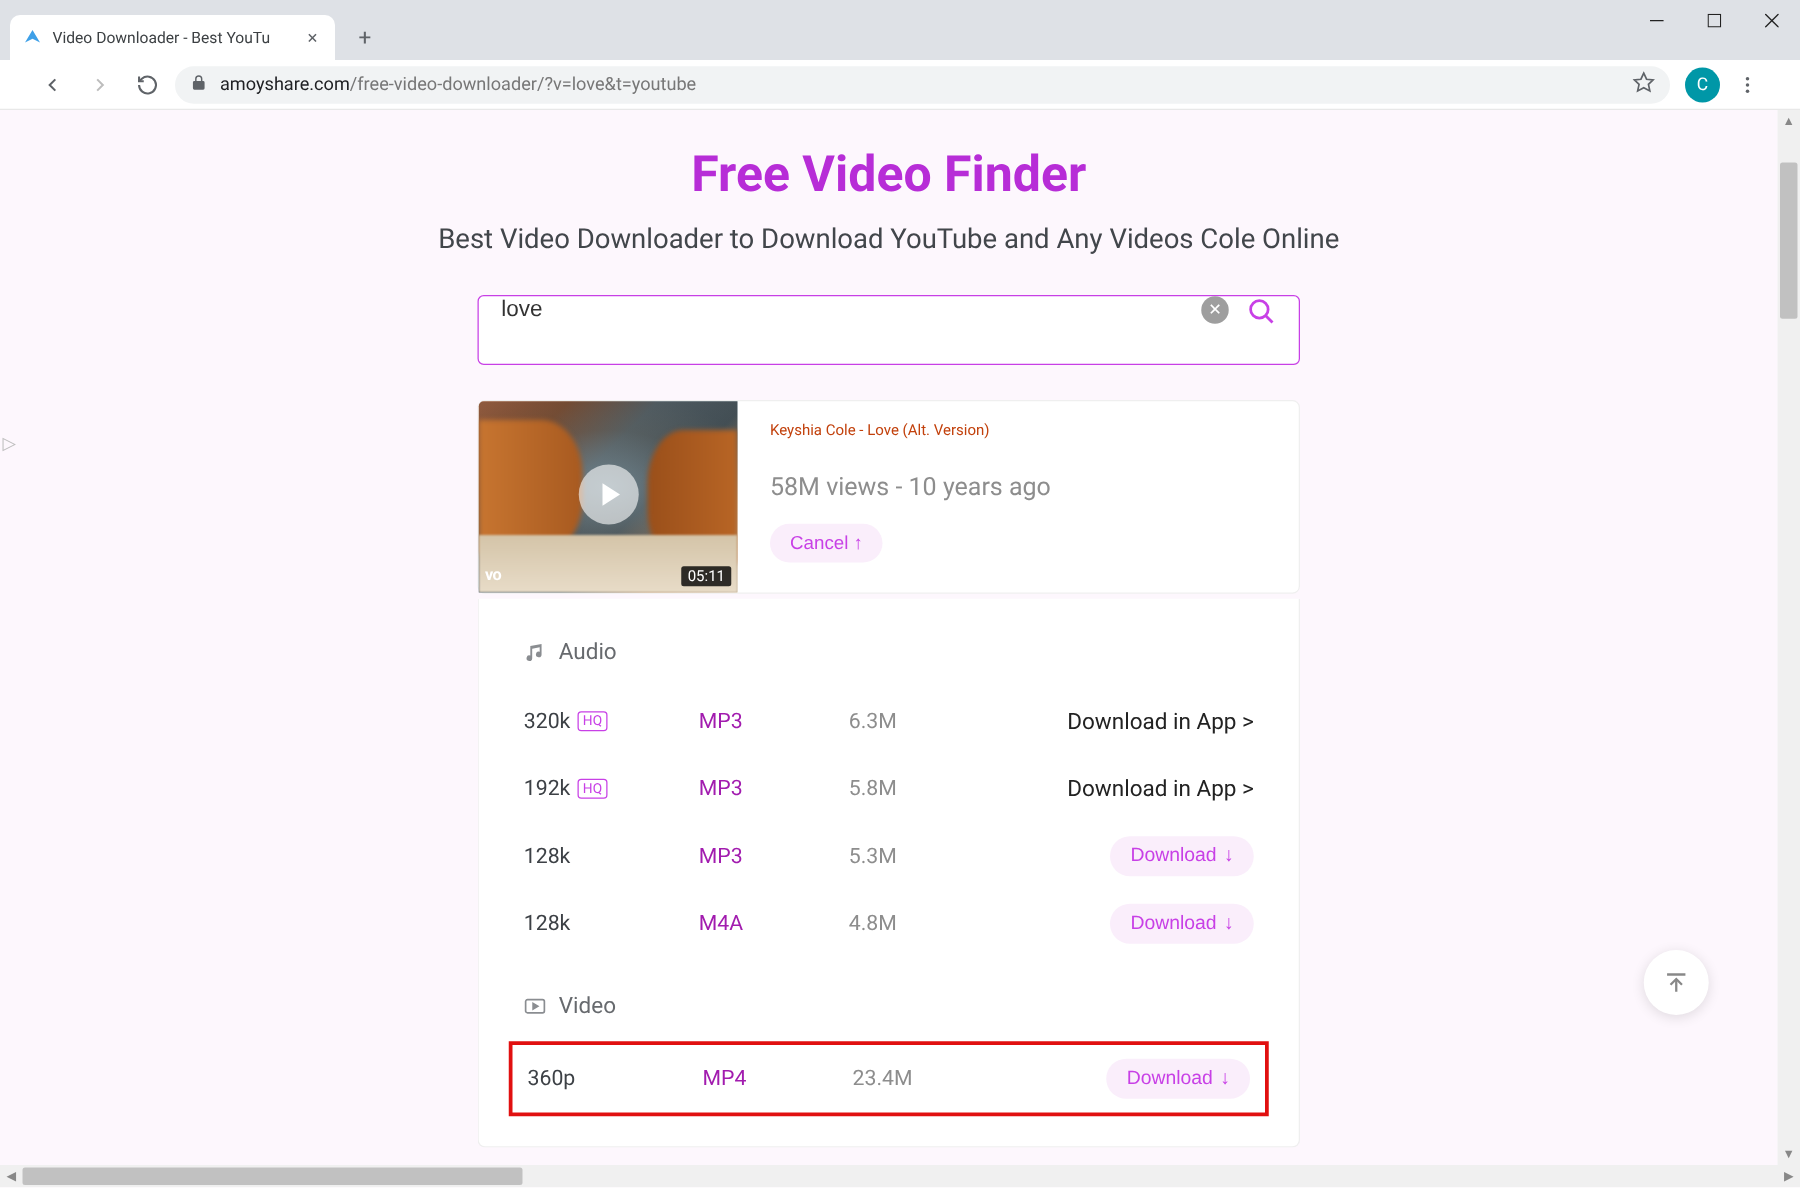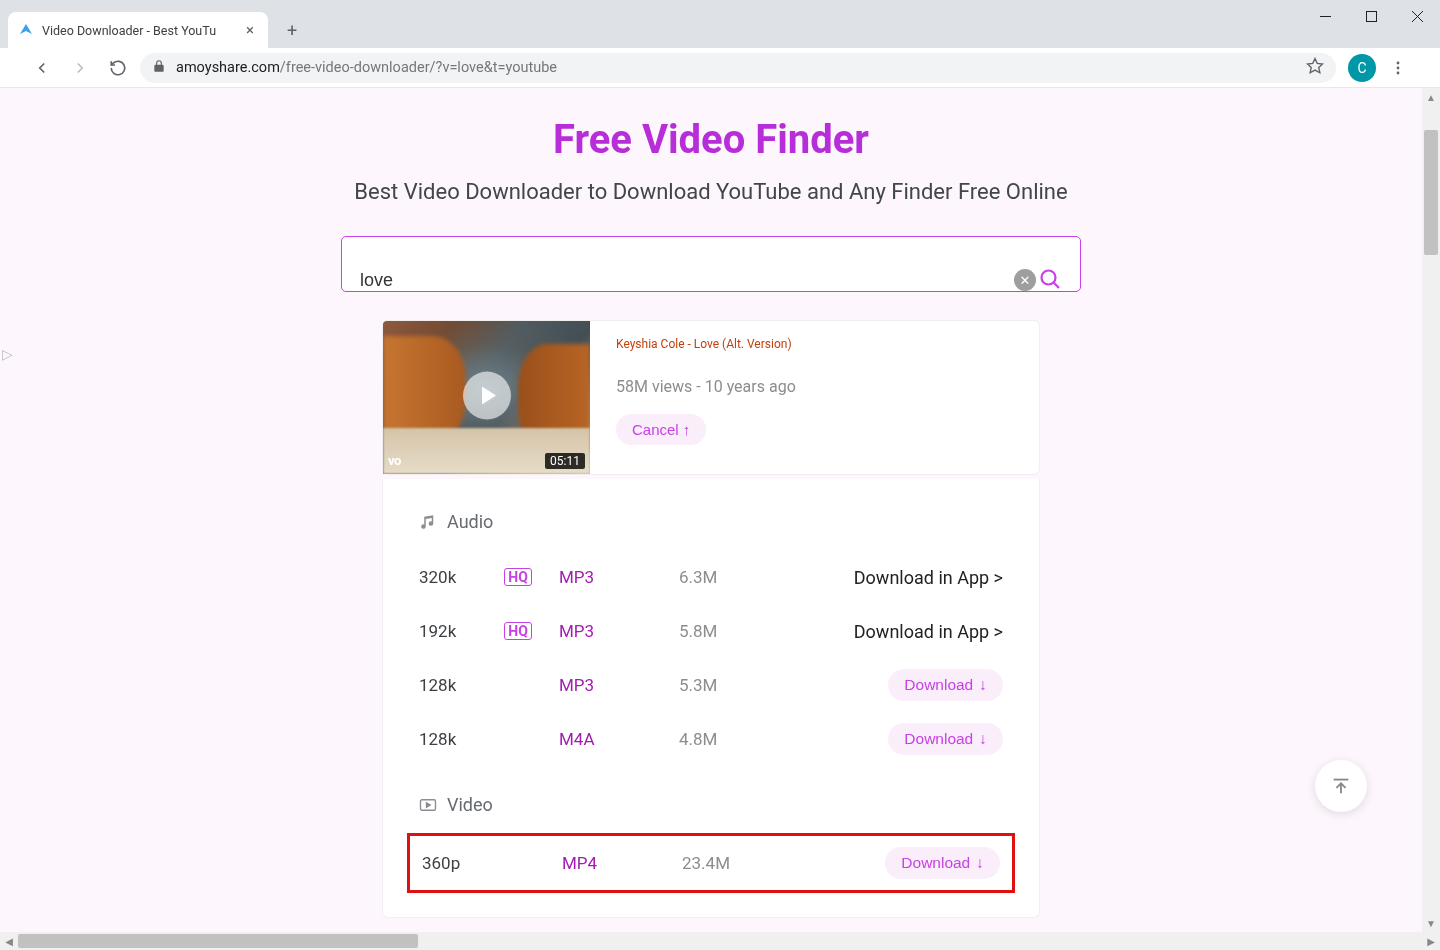--- a/index.html
+++ b/index.html
@@ -163,7 +163,7 @@
 
       <div class="content">
         <h1 class="title">Free Video Finder</h1>
-        <div class="subtitle">Best Video Downloader to Download YouTube and Any Finder Free Online</div>
+        <div class="subtitle">Best Video Downloader to Download YouTube and Any Videos Cole Online</div>
 
         <div class="searchbox">
           <input type="text" value="love" style="">

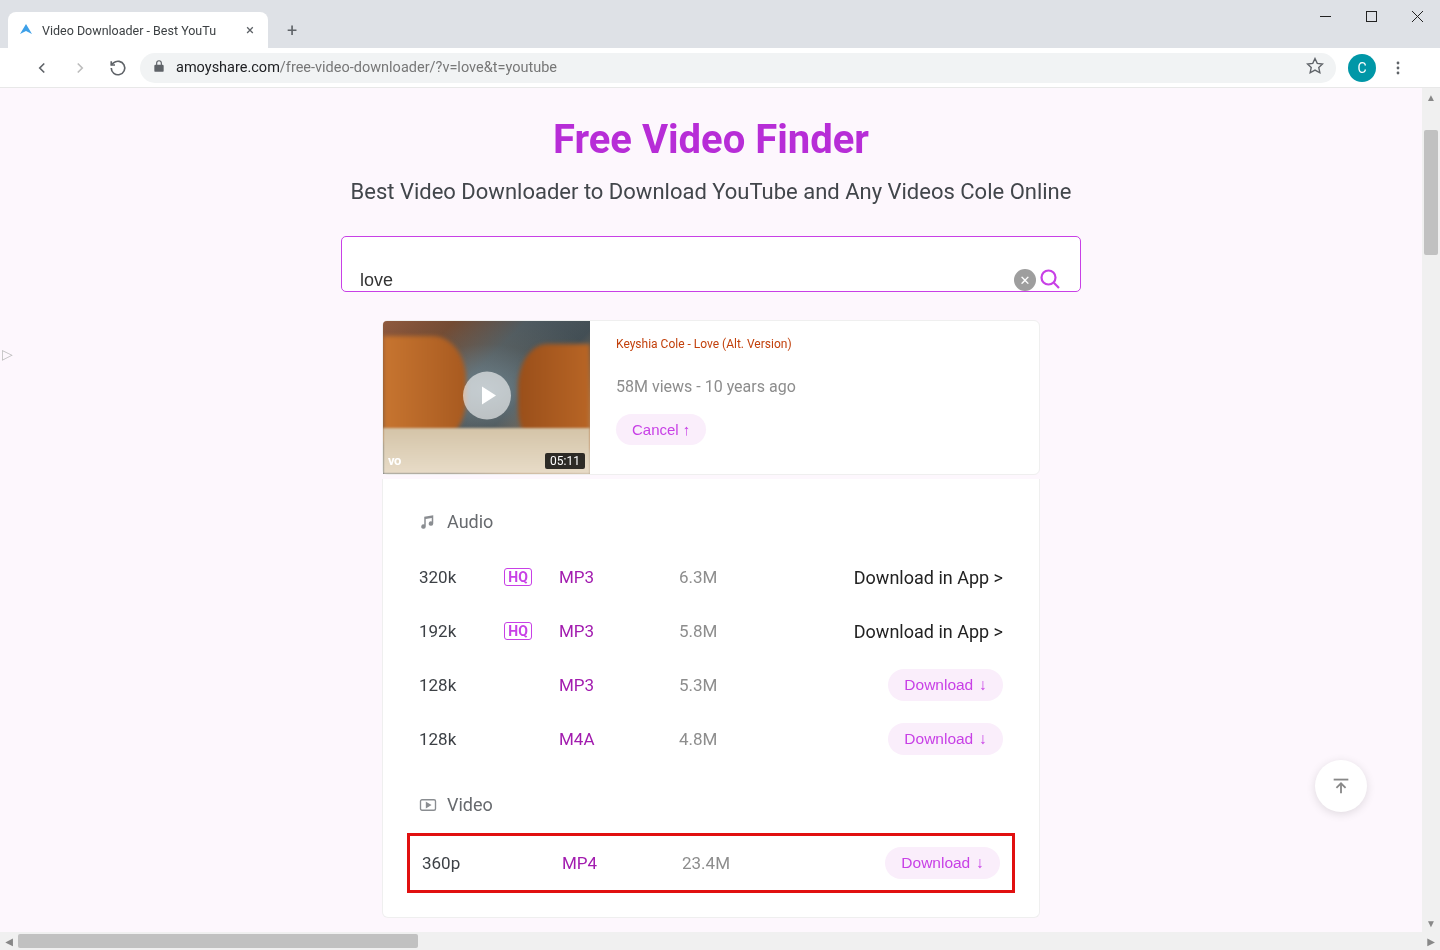--- a/index.html
+++ b/index.html
@@ -46,7 +46,7 @@
 .title { font-size: 40px; font-weight: 700; color: #b72dd7; margin-bottom: 16px; }
 .subtitle { font-size: 22px; color: #42464b; margin-bottom: 32px; }
 
-.searchbox { width: 740px; height: 56px; margin: 0 auto; border: 1.5px solid #c840e6; border-radius: 5px; background: #fff; display: flex; align-items: flex-end; padding: 0 18px; gap: 2px; }
+.searchbox { width: 658px; height: 56px; margin: 0 auto; border: 1.5px solid #c840e6; border-radius: 5px; background: #fff; display: flex; align-items: flex-start; padding: 0 18px; gap: 14px; }
 .searchbox input { flex: 1; border: none; outline: none; font-size: 18px; color: #333; background: transparent; }
 .clear-btn { width: 22px; height: 22px; border-radius: 50%; background: #9e9e9e; color: #fff; display: flex; align-items: center; justify-content: center; cursor: pointer; font-size: 13px; }
 .search-btn { color: #c840e6; cursor: pointer; display: flex; }

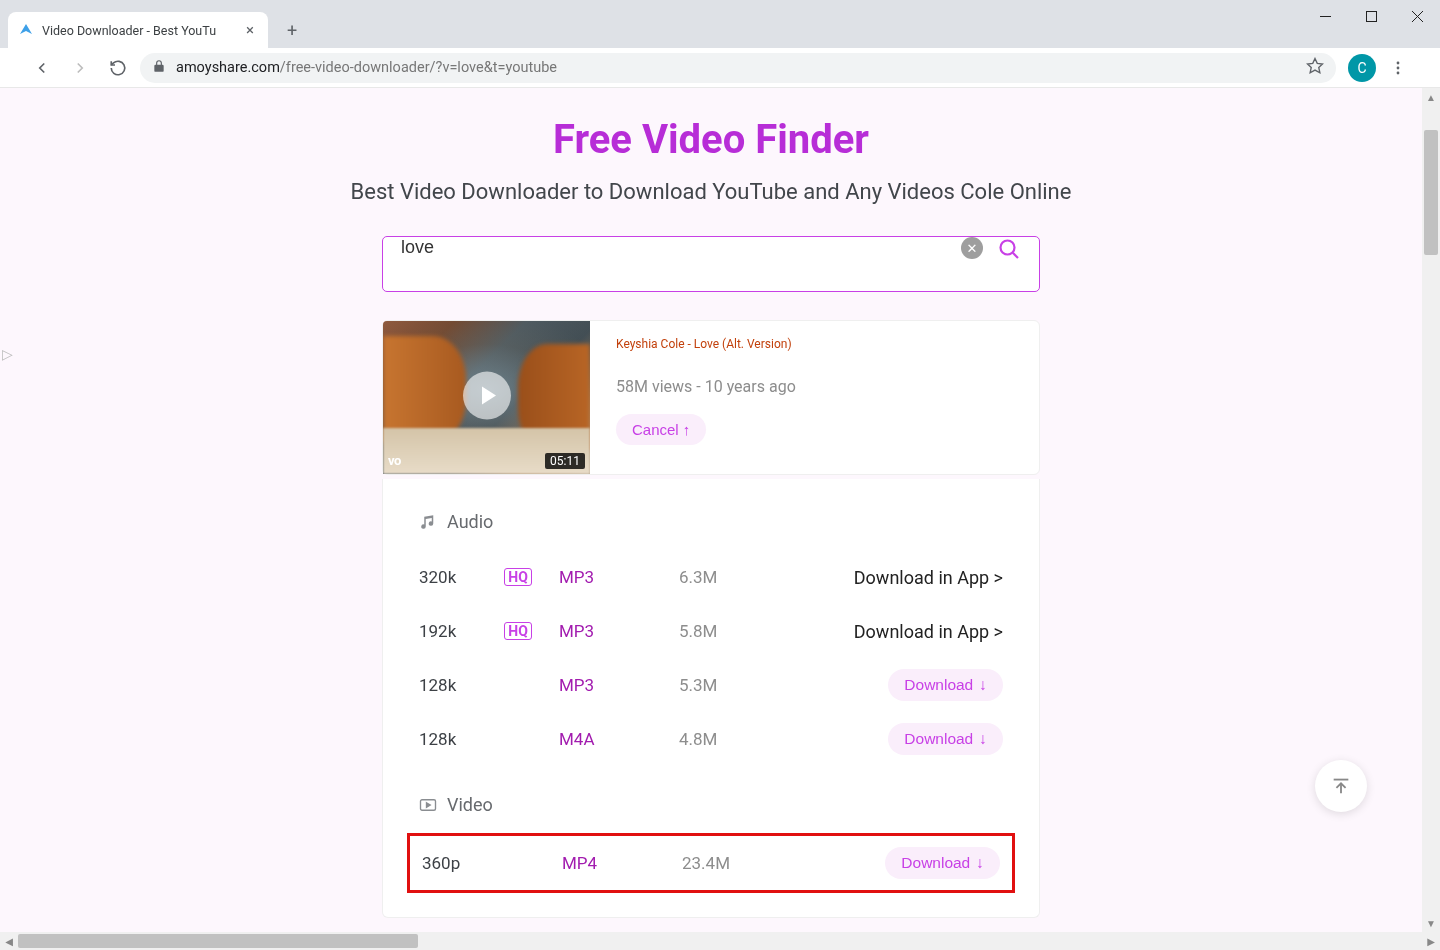--- a/index.html
+++ b/index.html
@@ -65,7 +65,7 @@
 .duration { position: absolute; right: 5px; bottom: 5px; background: rgba(0,0,0,0.8); color: #fff; font-size: 12px; padding: 1px 5px; border-radius: 2px; margin-left: 42px; }
 .result-info { padding-top: 16px; flex: 1; }
 .result-title { font-size: 12px; color: #c2410c; margin-bottom: 26px; }
-.result-meta { font-size: 16px; color: #8d8d8d; margin-bottom: 18px; }
+.result-meta { font-size: 20px; color: #8d8d8d; margin-bottom: 18px; }
 .cancel-btn { display: inline-flex; align-items: flex-end; gap: 4px; background: #faeefb; color: #c840e6; border: none; padding: 7px 16px; border-radius: 16px; font-size: 15px; cursor: pointer; }
 
 .formats { width: 658px; margin: 4px auto 0; background: #fff; border: 1px solid #efefef; border-top: none; border-radius: 0 0 6px 6px; padding: 18px 36px 24px; text-align: left; }

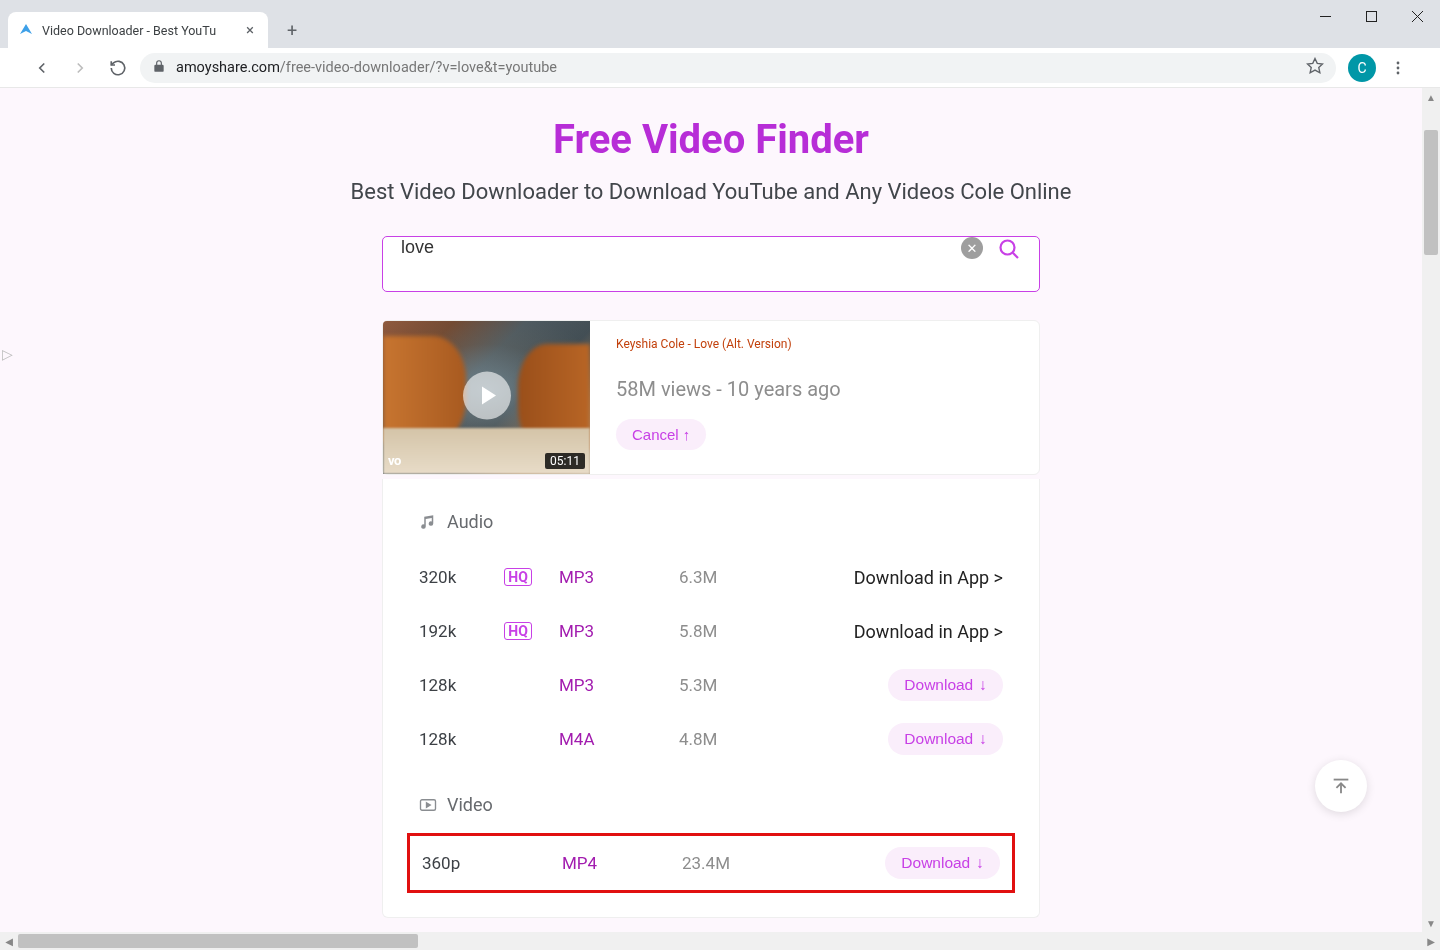--- a/index.html
+++ b/index.html
@@ -73,7 +73,7 @@
 .section-head svg { color: #8a8d91; }
 .fmt-row { display: flex; align-items: center; height: 54px; font-size: 17px; }
 .col-q { width: 140px; color: #3d4146; display: flex; align-items: center; gap: 6px; }
-.hq-badge { border: 1.5px solid #c840e6; color: #c840e6; font-size: 14px; font-weight: 700; padding: 0 3px; border-radius: 3px; line-height: 1.2; margin-left: 42px; }
+.hq-badge { border: 1.5px solid #c840e6; color: #c840e6; font-size: 11px; font-weight: 400; padding: 0 3px; border-radius: 3px; line-height: 1.2; }
 .col-f { width: 120px; color: #a21caf; }
 .col-s { width: 150px; color: #8d8d8d; }
 .col-a { flex: 1; text-align: right; }

